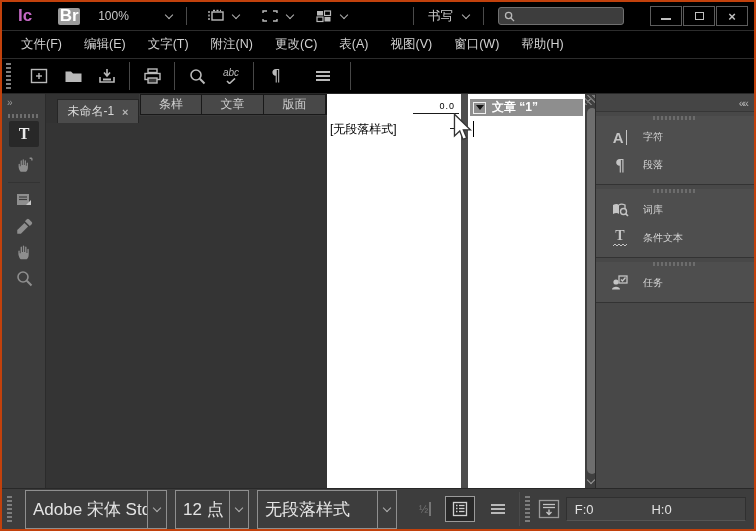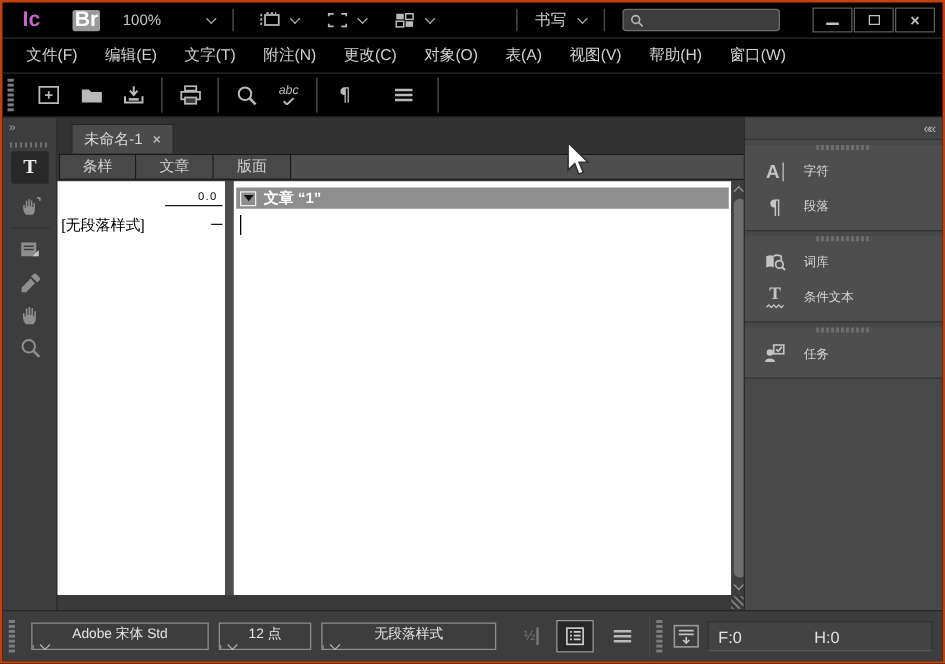--- a/index.html
+++ b/index.html
@@ -180,7 +180,6 @@
     <span class="menu-item">文字(T)</span>
     <span class="menu-item">附注(N)</span>
     <span class="menu-item">更改(C)</span>
-    <span class="menu-item">对象(O)</span>
     <span class="menu-item">表(A)</span>
     <span class="menu-item">视图(V)</span>
     <span class="menu-item">帮助(H)</span>

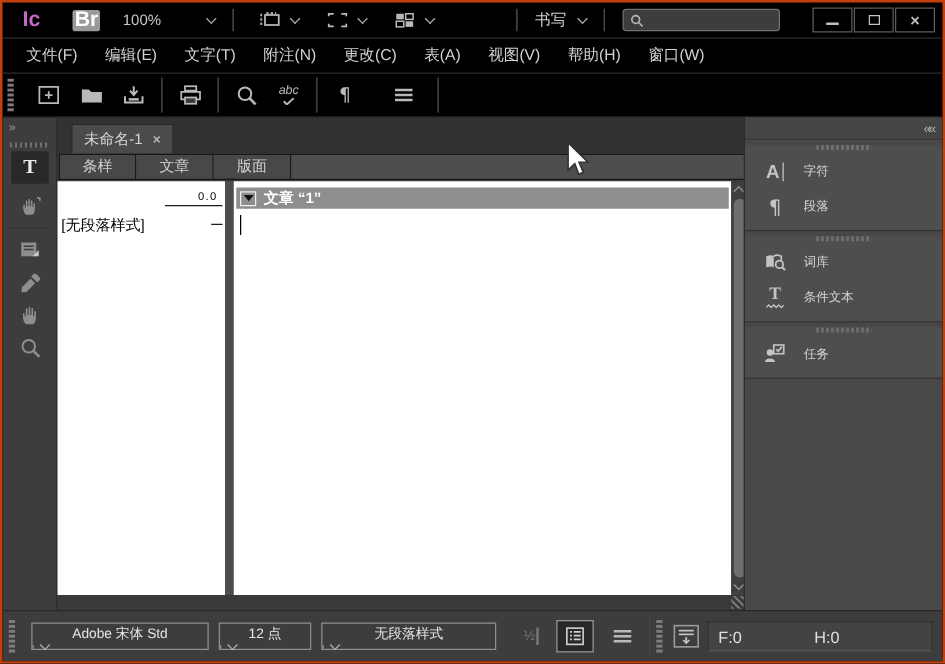--- a/index.html
+++ b/index.html
@@ -182,8 +182,8 @@
     <span class="menu-item">更改(C)</span>
     <span class="menu-item">表(A)</span>
     <span class="menu-item">视图(V)</span>
+    <span class="menu-item">窗口(W)</span>
     <span class="menu-item">帮助(H)</span>
-    <span class="menu-item">窗口(W)</span>
   </div>
 
   <div class="toolbar">

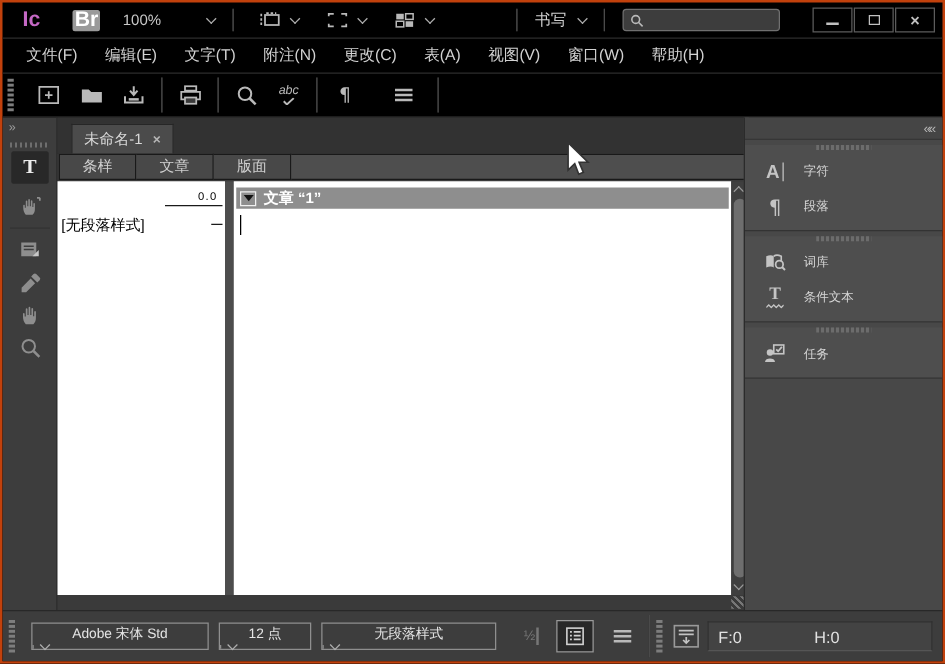--- a/index.html
+++ b/index.html
@@ -48,7 +48,7 @@
   .tool-active{width:30px;height:26px;background:#282828;border-radius:2px;display:flex;align-items:center;justify-content:center;color:#ececec;font-weight:bold;font-size:16px;font-family:"Liberation Serif","DejaVu Serif",serif;}
   .tool-div{position:absolute;left:6px;width:32px;border-top:1px solid #333;}
   
-  .docarea{position:absolute;top:92px;left:44px;width:553px;bottom:41px;background:#343434;display:flex;flex-direction:column;}
+  .docarea{position:absolute;top:92px;left:44px;width:553px;bottom:41px;background:#343434;display:flex;flex-direction:row;}
   .tabstrip{height:29px;background:#323232;display:flex;align-items:flex-end;}
   .doc-tab{margin-left:11px;width:82px;height:24px;background:#4b4b4b;border:1px solid #262626;border-bottom:none;display:flex;align-items:center;justify-content:center;gap:8px;font-size:12px;color:#d8d8d8;}
   .doc-tab .close{color:#b5b5b5;font-size:11px;font-weight:bold;}

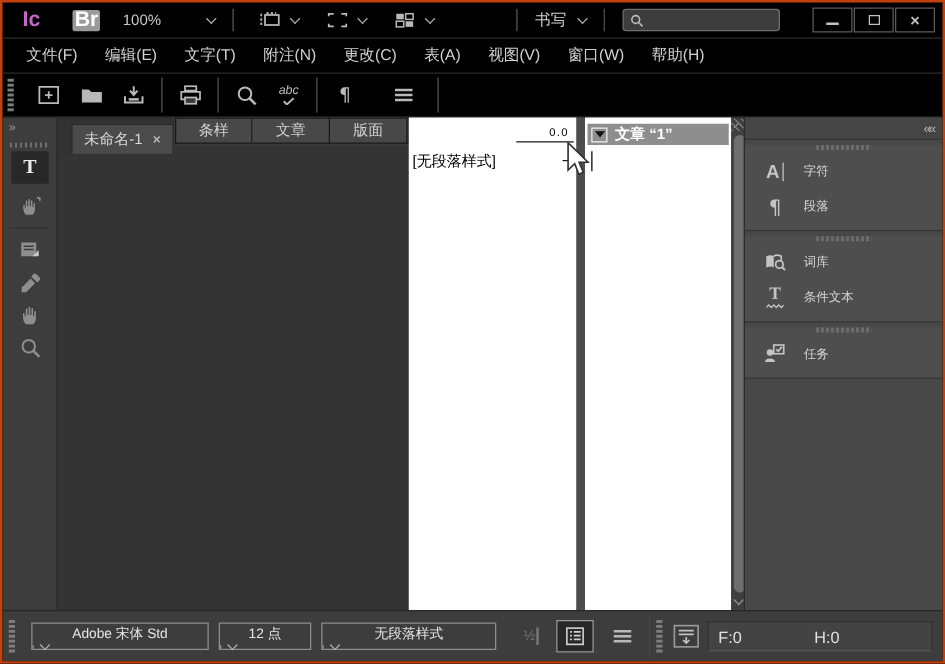--- a/index.html
+++ b/index.html
@@ -91,7 +91,7 @@
   .ct-wrap span{font-size:14px;font-weight:bold;font-family:"Liberation Serif","DejaVu Serif",serif;color:#c4c4c4;}
   
   .statusbar{position:absolute;left:0;right:0;bottom:0;height:41px;background:#3d3d3d;border-top:1px solid #282828;display:flex;align-items:center;}
-  .dd{height:22px;border:1px solid #8f8f8f;display:flex;align-items:center;color:#e4e4e4;font-size:11px;flex-direction:column;}
+  .dd{height:39px;border:1px solid #8f8f8f;display:flex;align-items:center;color:#e4e4e4;font-size:17px;}
   .dd .dd-label{flex:1;padding:0 7px;white-space:nowrap;overflow:hidden;}
   .dd .dd-btn{width:19px;align-self:stretch;border-left:1px solid #8f8f8f;display:flex;align-items:center;justify-content:center;}
   .sb-icon{display:flex;align-items:center;justify-content:center;}

